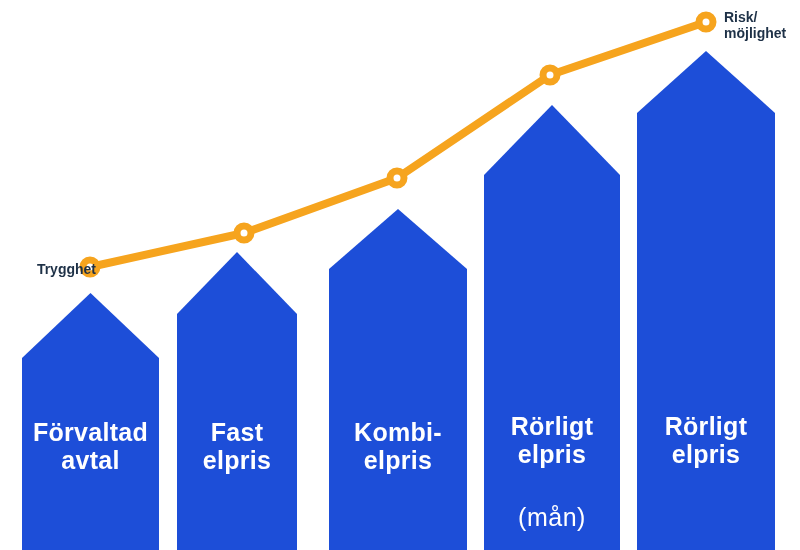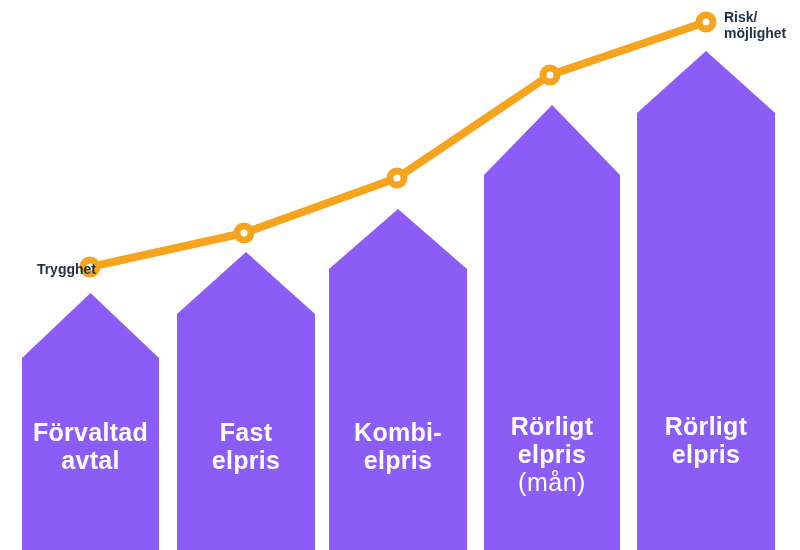--- a/index.html
+++ b/index.html
@@ -12,7 +12,7 @@
   }
   .bar{
     position:absolute;
-    background:#8b5cf6;
+    background:#1d4ed8;
     z-index:1;
   }
   .bar1{left:22px;  top:293px; width:137px; height:257px; clip-path:polygon(0 65px,50% 0,100% 65px,100% 100%,0 100%);}

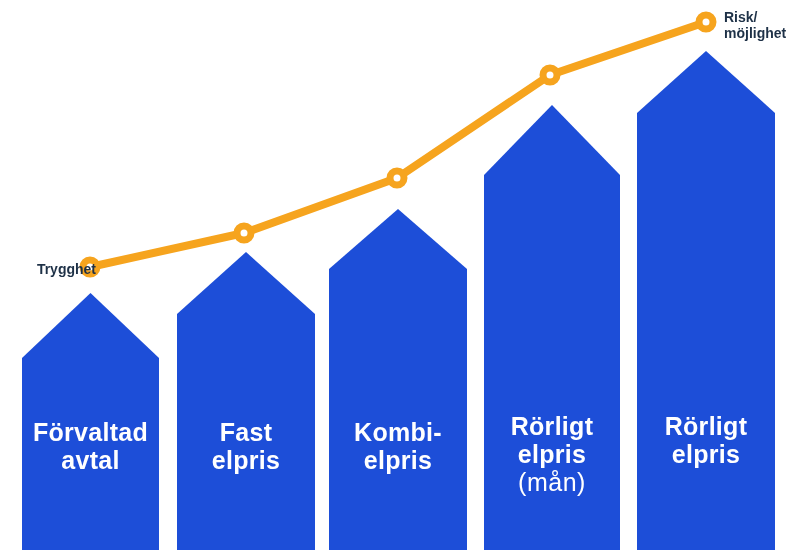--- a/index.html
+++ b/index.html
@@ -16,7 +16,7 @@
     z-index:1;
   }
   .bar1{left:22px;  top:293px; width:137px; height:257px; clip-path:polygon(0 65px,50% 0,100% 65px,100% 100%,0 100%);}
-  .bar2{left:177px; top:252px; width:138px; height:298px; clip-path:polygon(0 62px,50% 0,100% 62px,100% 100%,0 100%);}
+  .bar2{left:177px; top:252px; width:120px; height:298px; clip-path:polygon(0 62px,50% 0,100% 62px,100% 100%,0 100%);}
   .bar3{left:329px; top:209px; width:138px; height:341px; clip-path:polygon(0 60px,50% 0,100% 60px,100% 100%,0 100%);}
   .bar4{left:484px; top:105px; width:136px; height:445px; clip-path:polygon(0 70px,50% 0,100% 70px,100% 100%,0 100%);}
   .bar5{left:637px; top:51px;  width:138px; height:499px; clip-path:polygon(0 62px,50% 0,100% 62px,100% 100%,0 100%);}

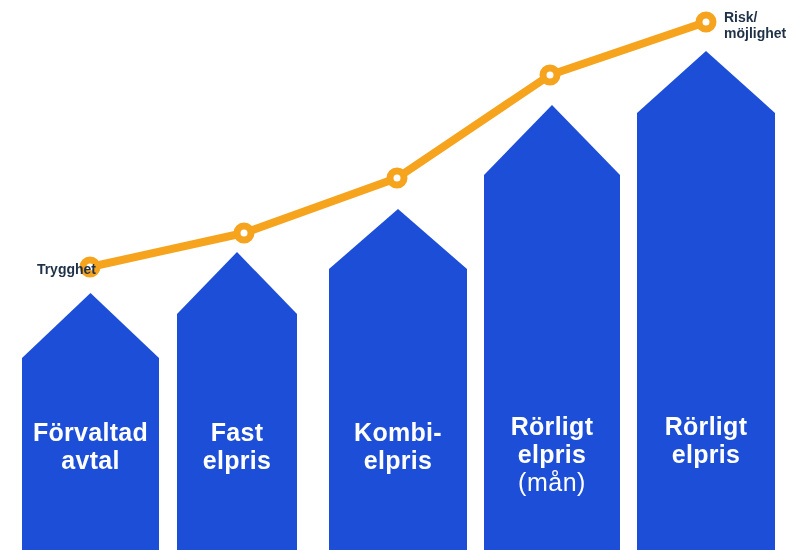--- a/index.html
+++ b/index.html
@@ -30,7 +30,7 @@
     letter-spacing:0.3px;
   }
   .bar-label .line{display:block;}
-  .bar-label .light{font-weight:normal;letter-spacing:0.5px;}
+  .bar-label .light{font-weight:normal;letter-spacing:0.5px;margin-top:35px;}
   .line-layer{
     position:absolute;left:0;top:0;z-index:5;
     pointer-events:none;

